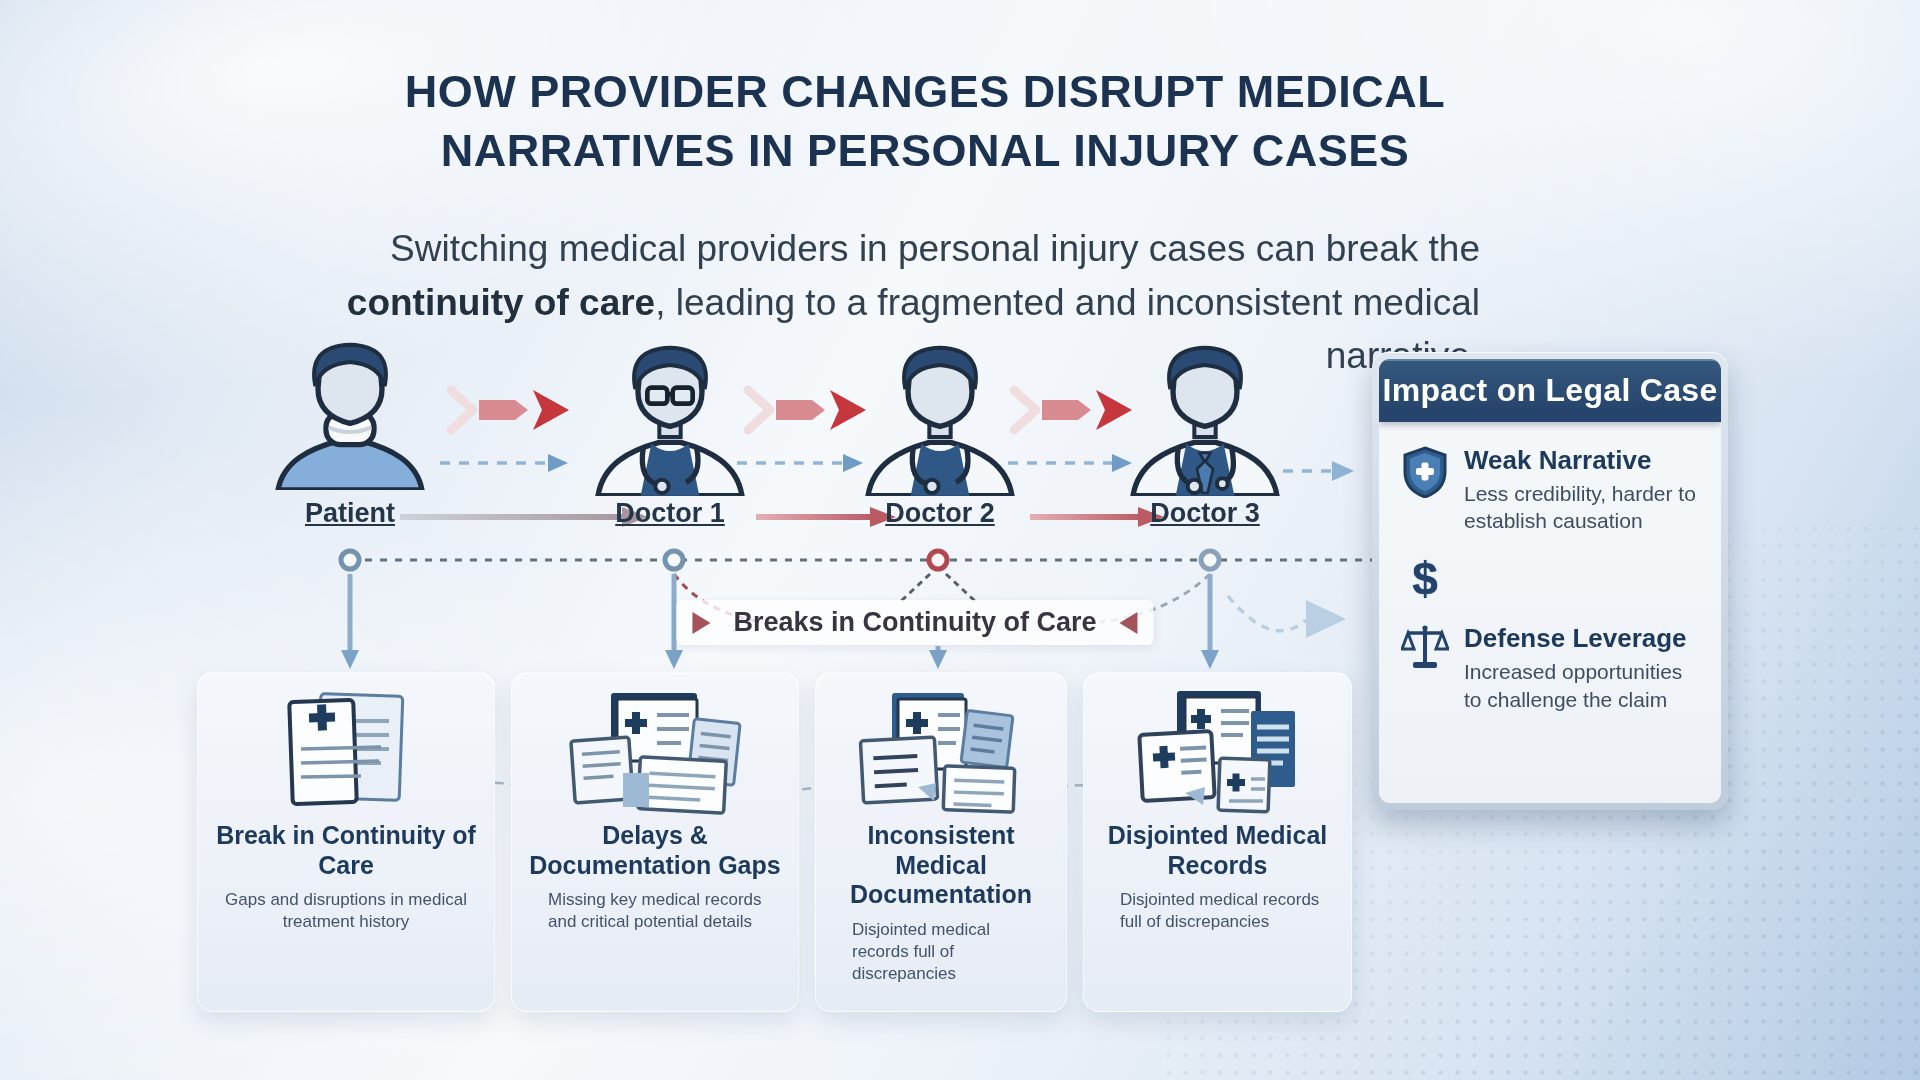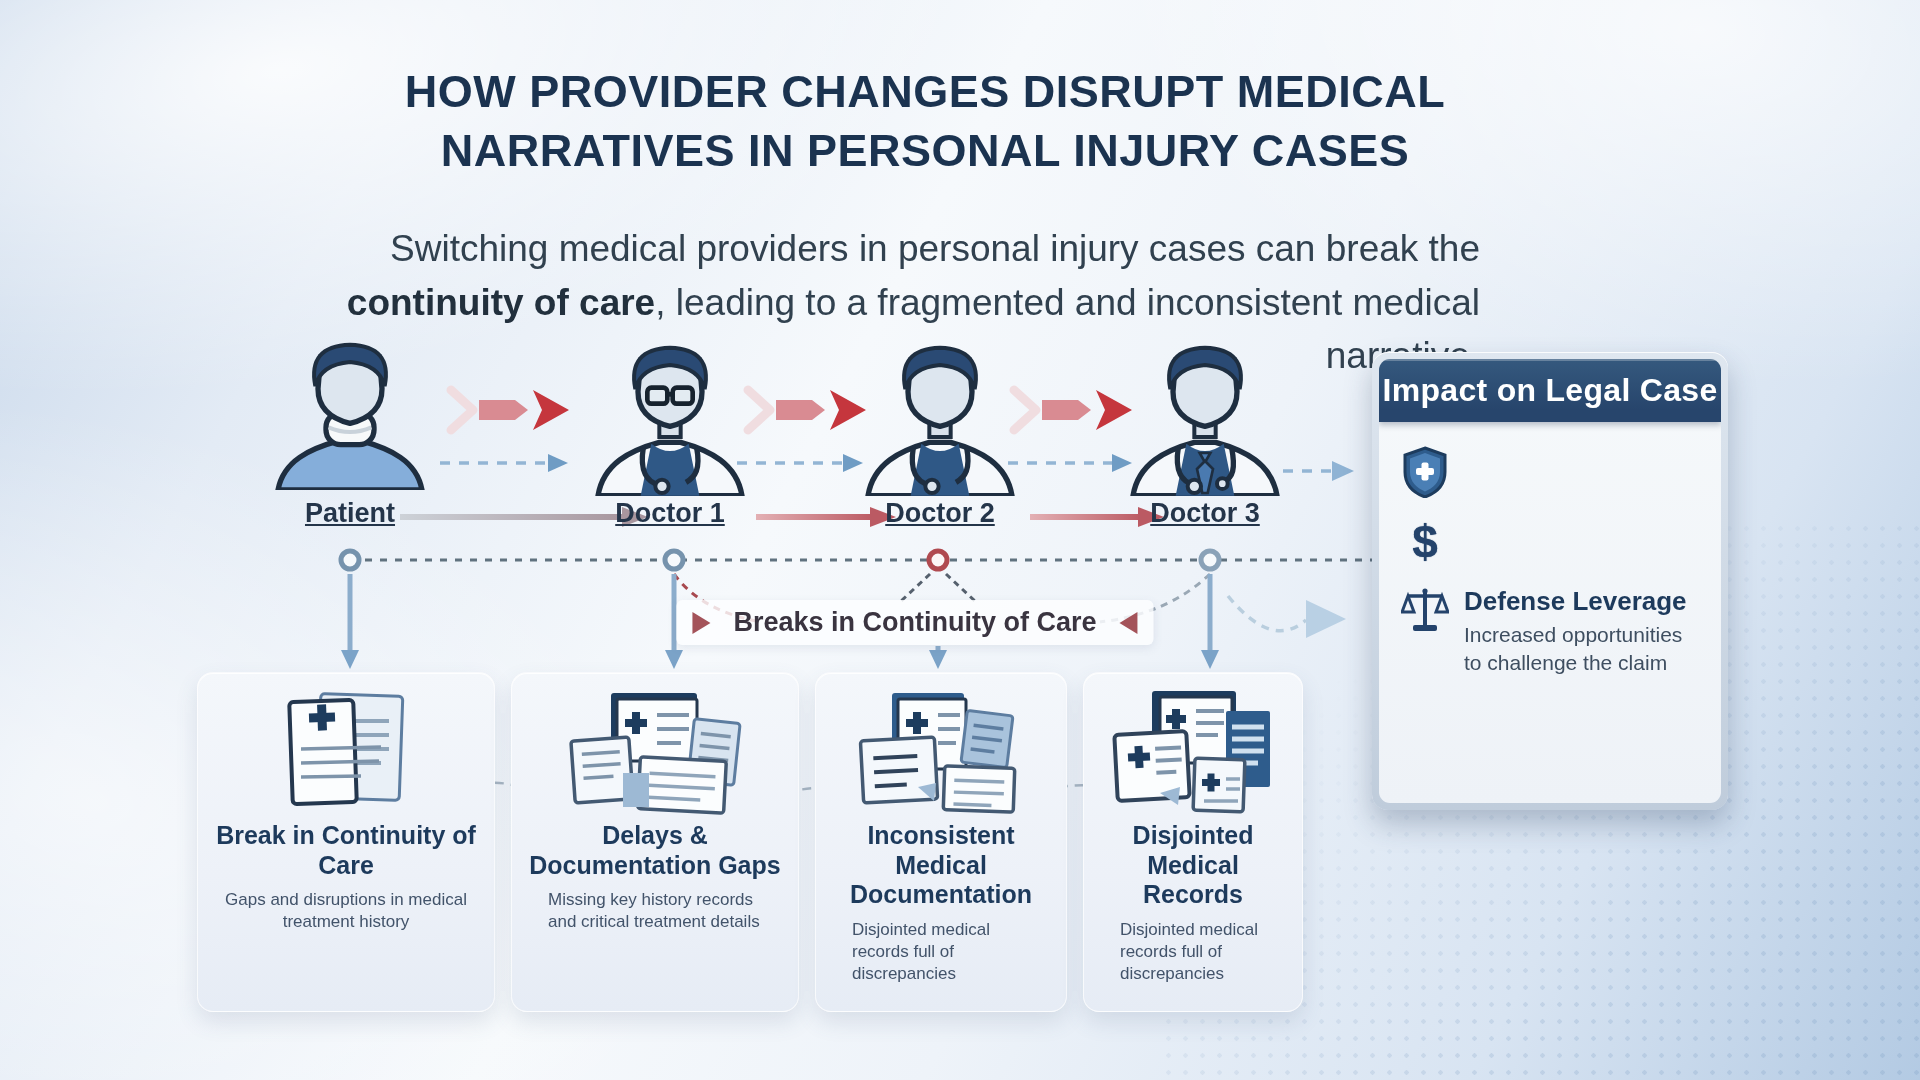--- a/index.html
+++ b/index.html
@@ -379,6 +379,10 @@
             <rect x="18.5" y="16.5" width="7" height="18" rx="2" fill="#ffffff"></rect>
           </svg>
         </div>
+        <div>
+          <div class="pitem-title">Weak Narrative</div>
+          <div class="pitem-desc">Less credibility, harder to establish causation</div>
+        </div>
       </div>
 
       <div class="pitem">

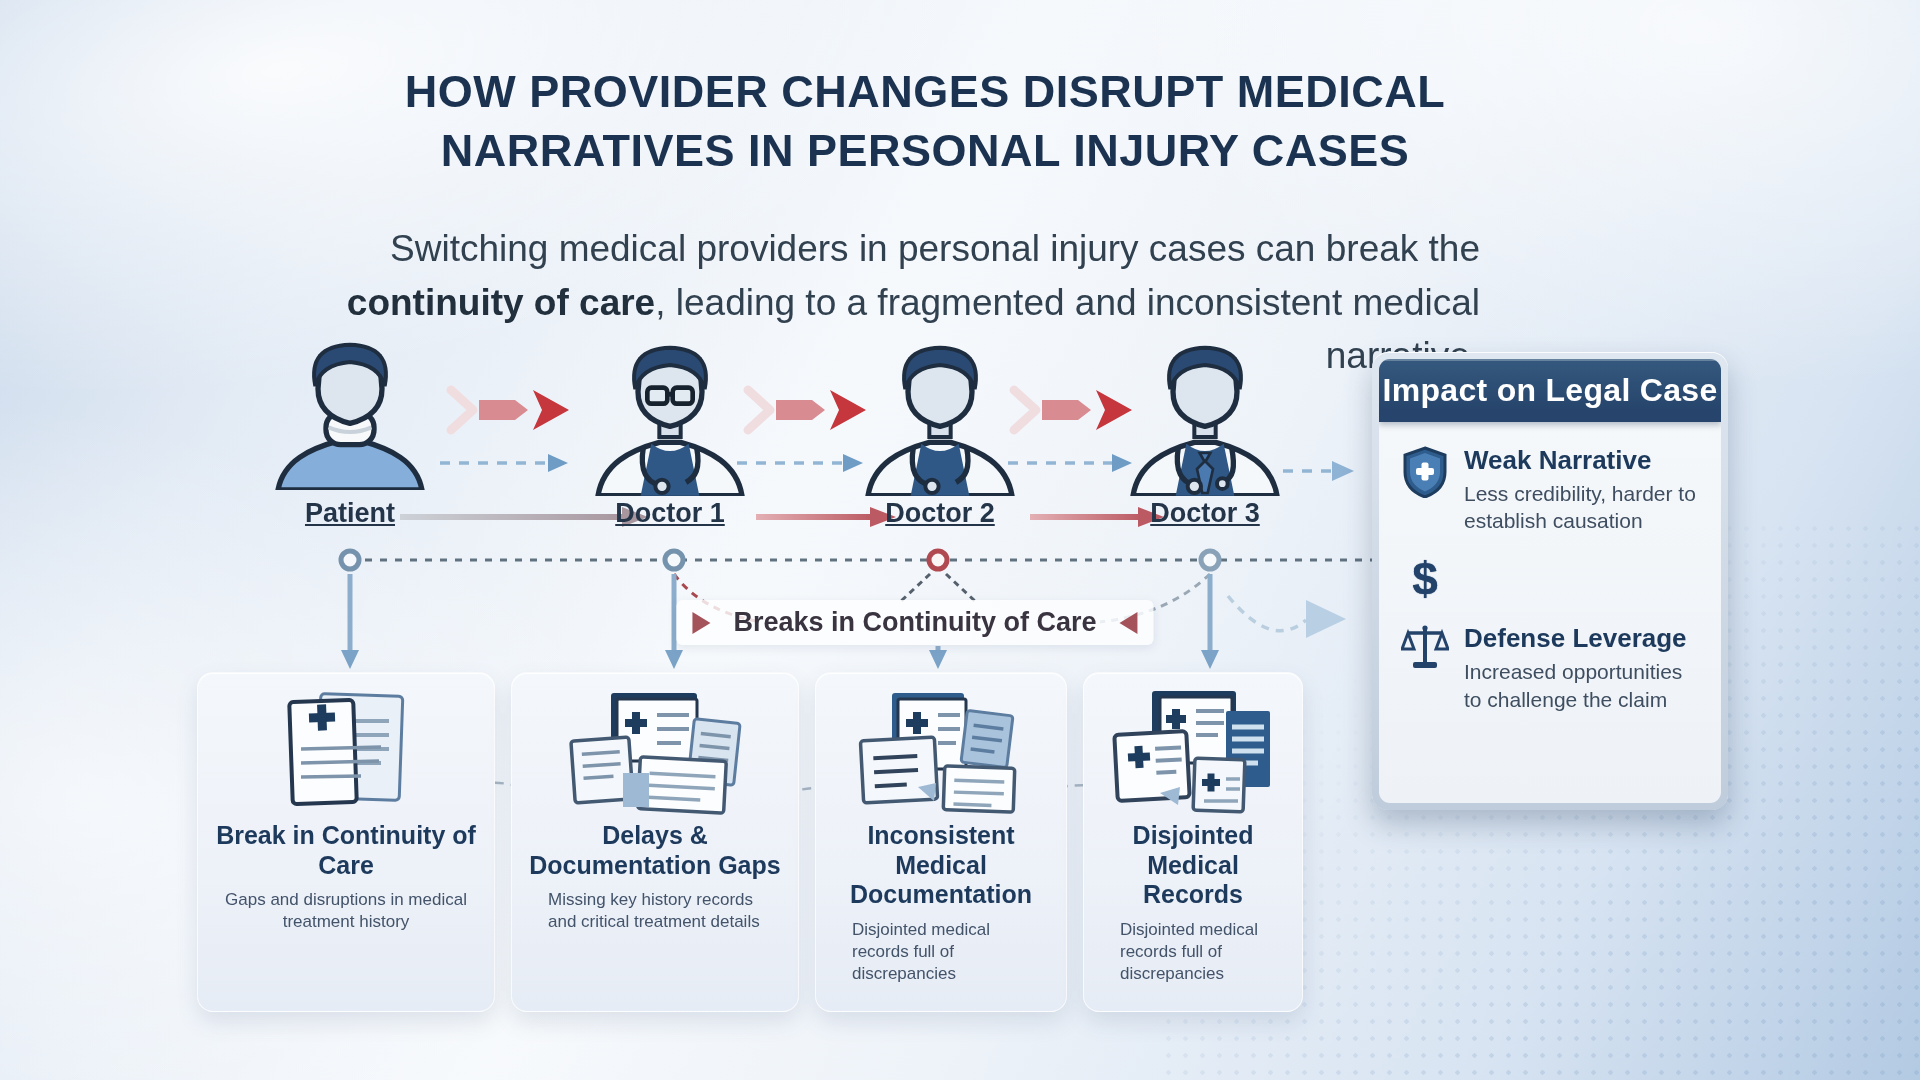--- a/index.html
+++ b/index.html
@@ -326,7 +326,7 @@
     <div class="card-desc desc-left">Disjointed medical records full of discrepancies</div>
   </div>
 
-  <div class="card" style="left:1083px; width:220px">
+  <div class="card" style="left:1083px; width:269px">
     <svg class="card-icon" width="170" height="132" viewBox="0 0 170 132">
       <rect x="44" y="4" width="84" height="60" rx="3" fill="#1d3c5e"></rect>
       <rect x="52" y="10" width="72" height="66" rx="2" fill="#fbfdfe" stroke="#24374e" stroke-width="3"></rect>

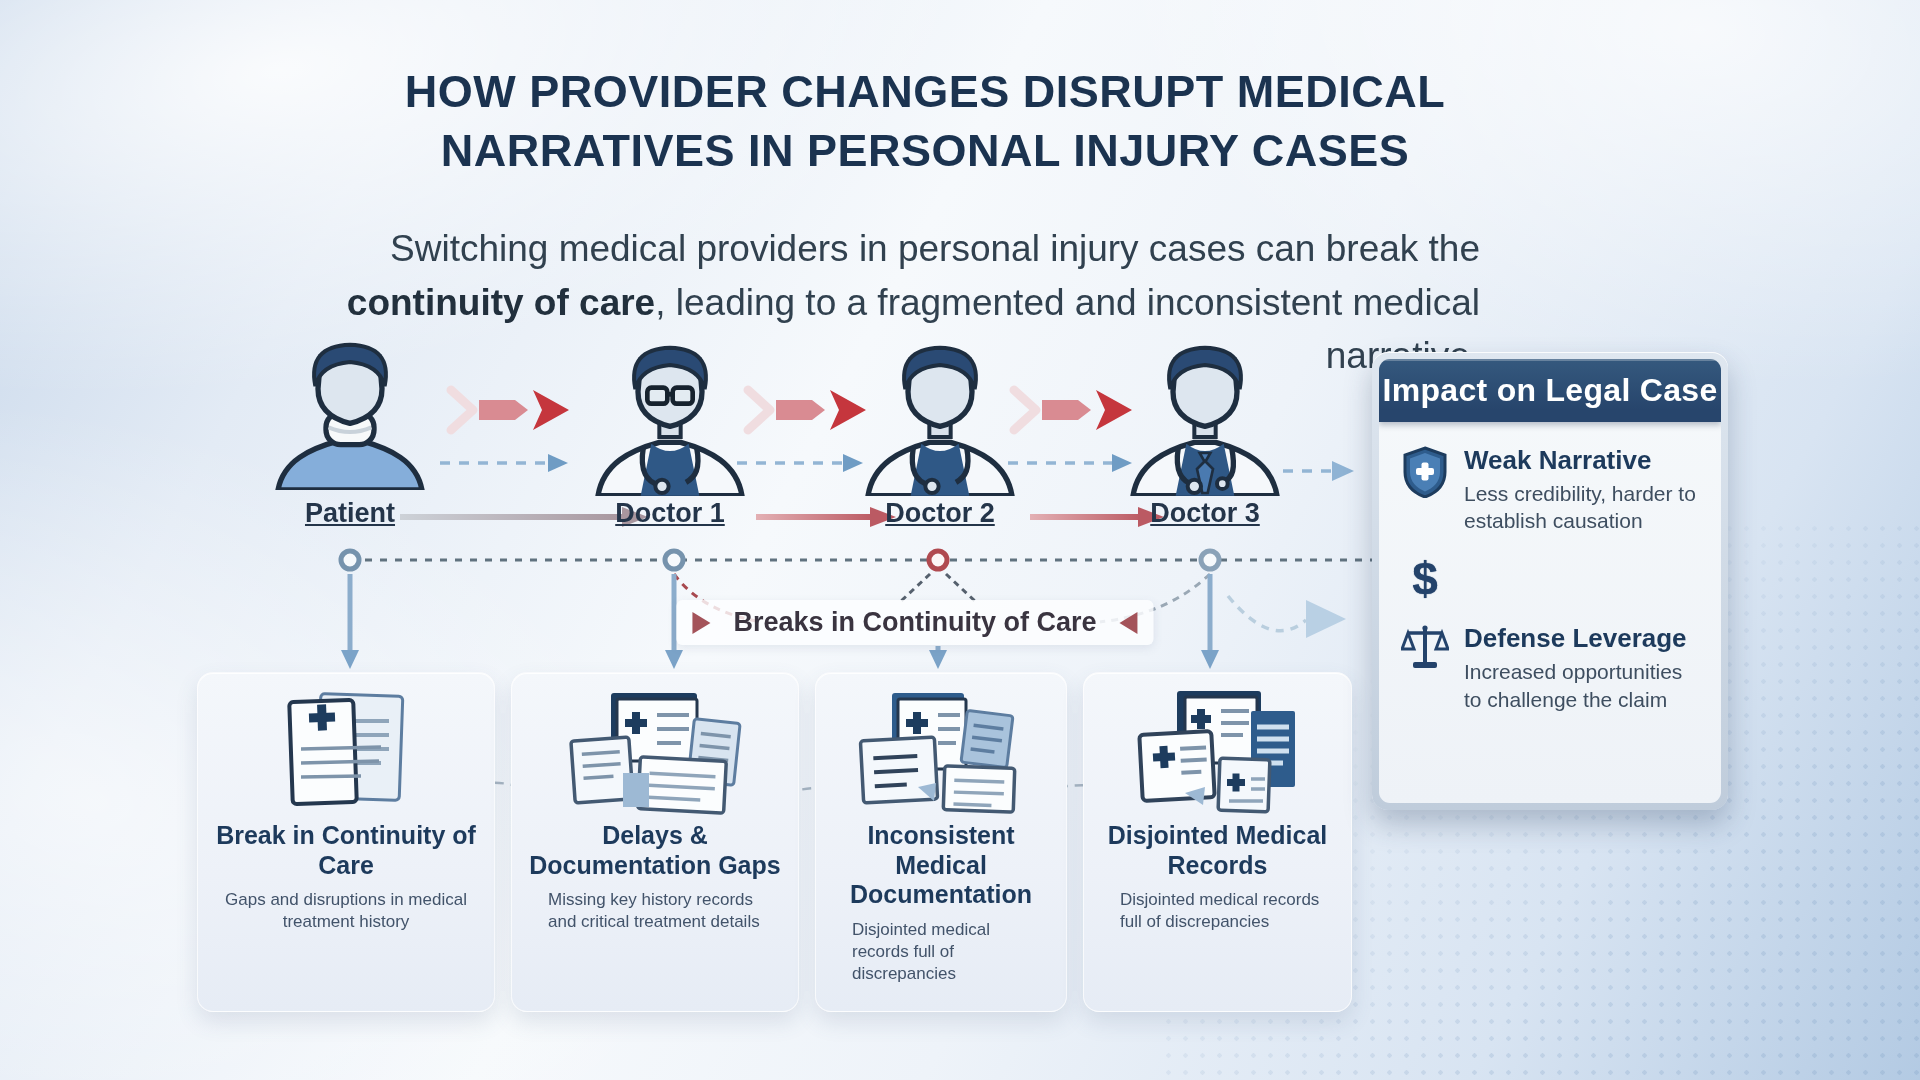--- a/index.html
+++ b/index.html
@@ -288,7 +288,7 @@
       <rect x="58" y="86" width="26" height="34" fill="#9db9d4"></rect>
     </svg>
     <div class="card-title">Delays &amp; Documentation Gaps</div>
-    <div class="card-desc desc-left">Missing key history records and critical treatment details</div>
+    <div class="card-desc desc-left">Missing key medical records and critical potential details</div>
   </div>
 
   <div class="card" style="left:815px; width:252px">

